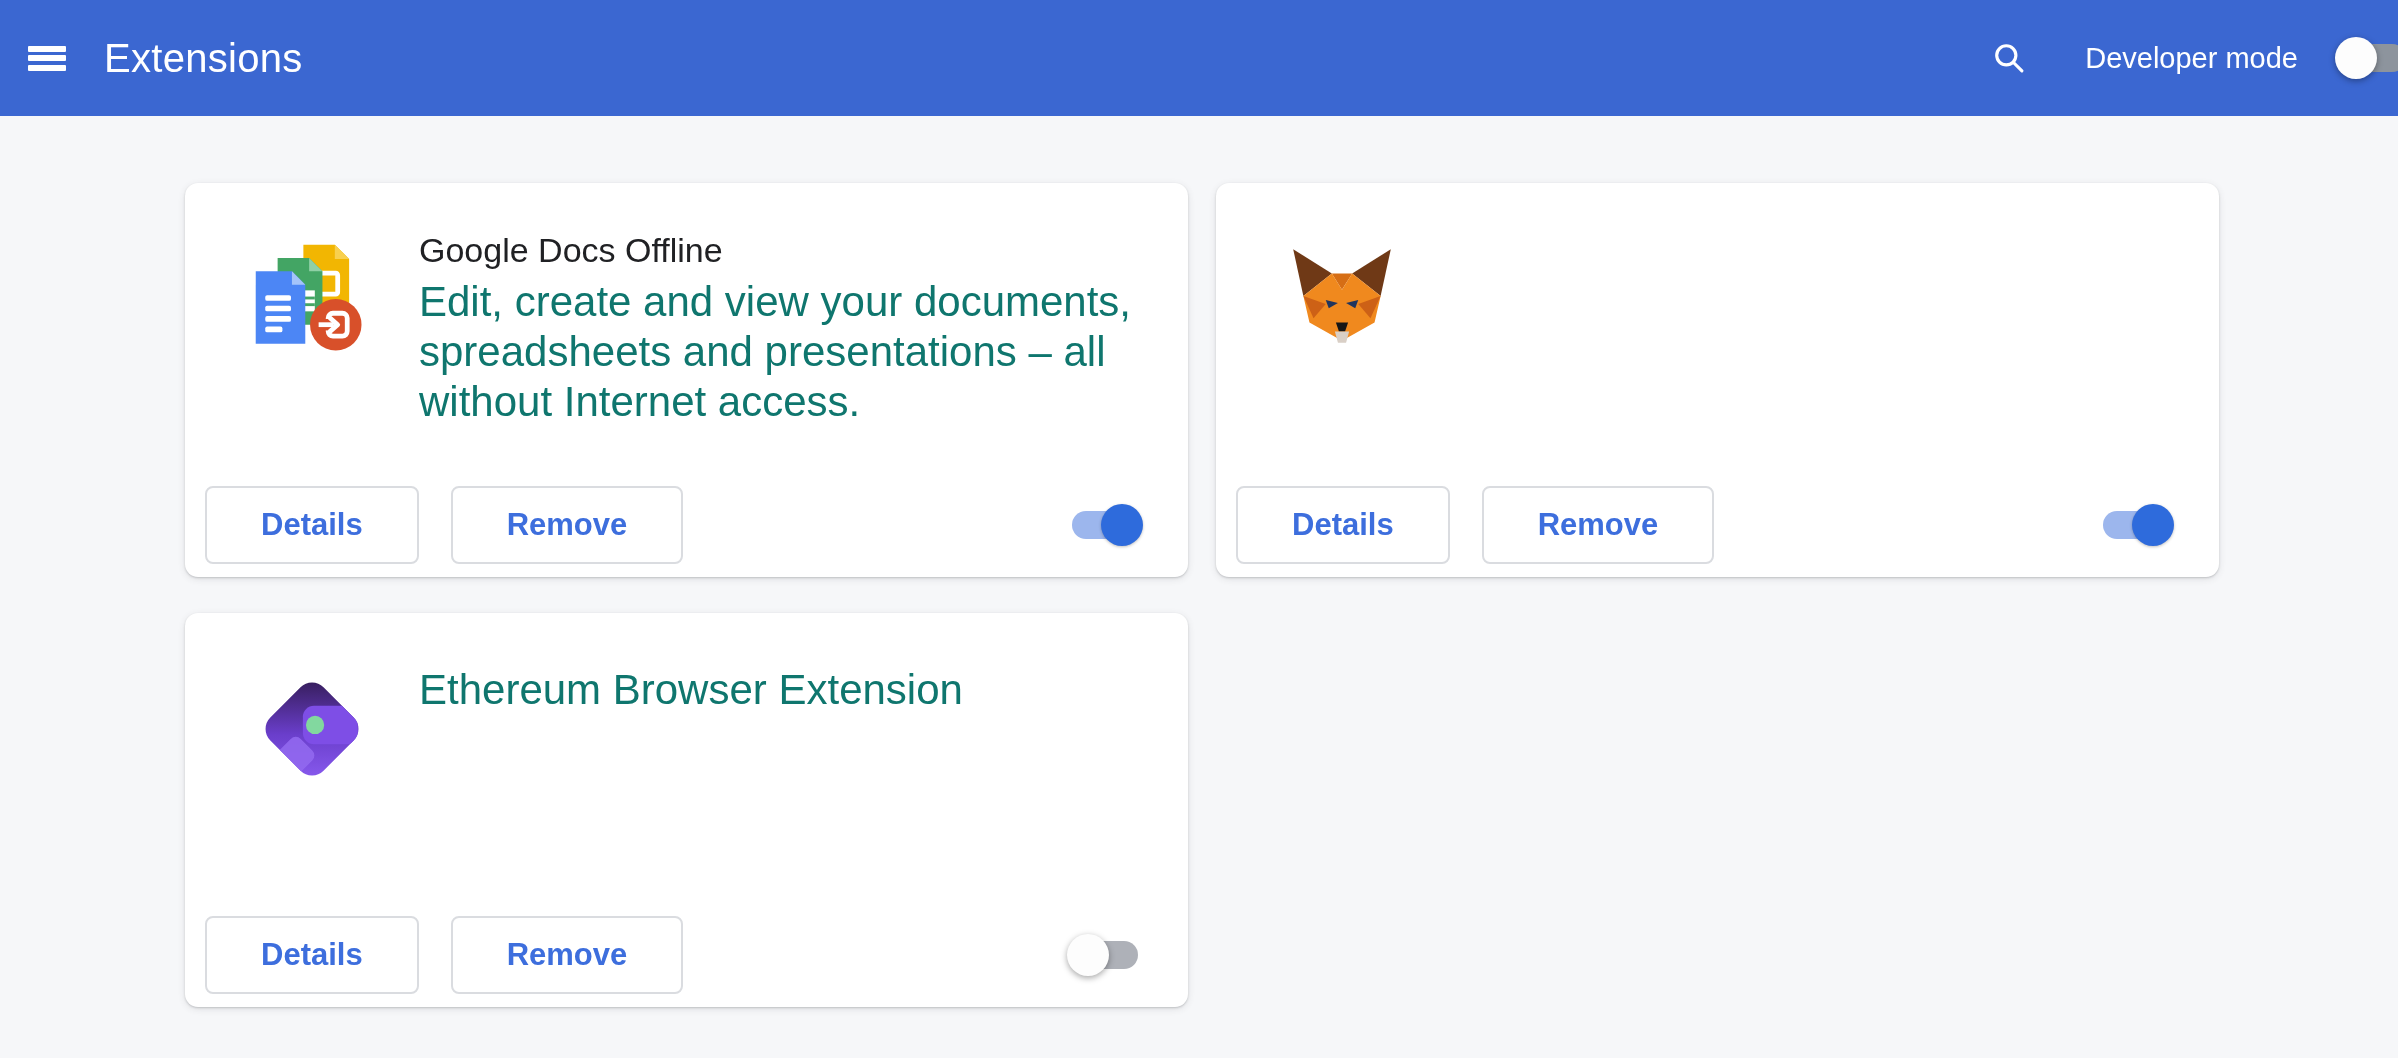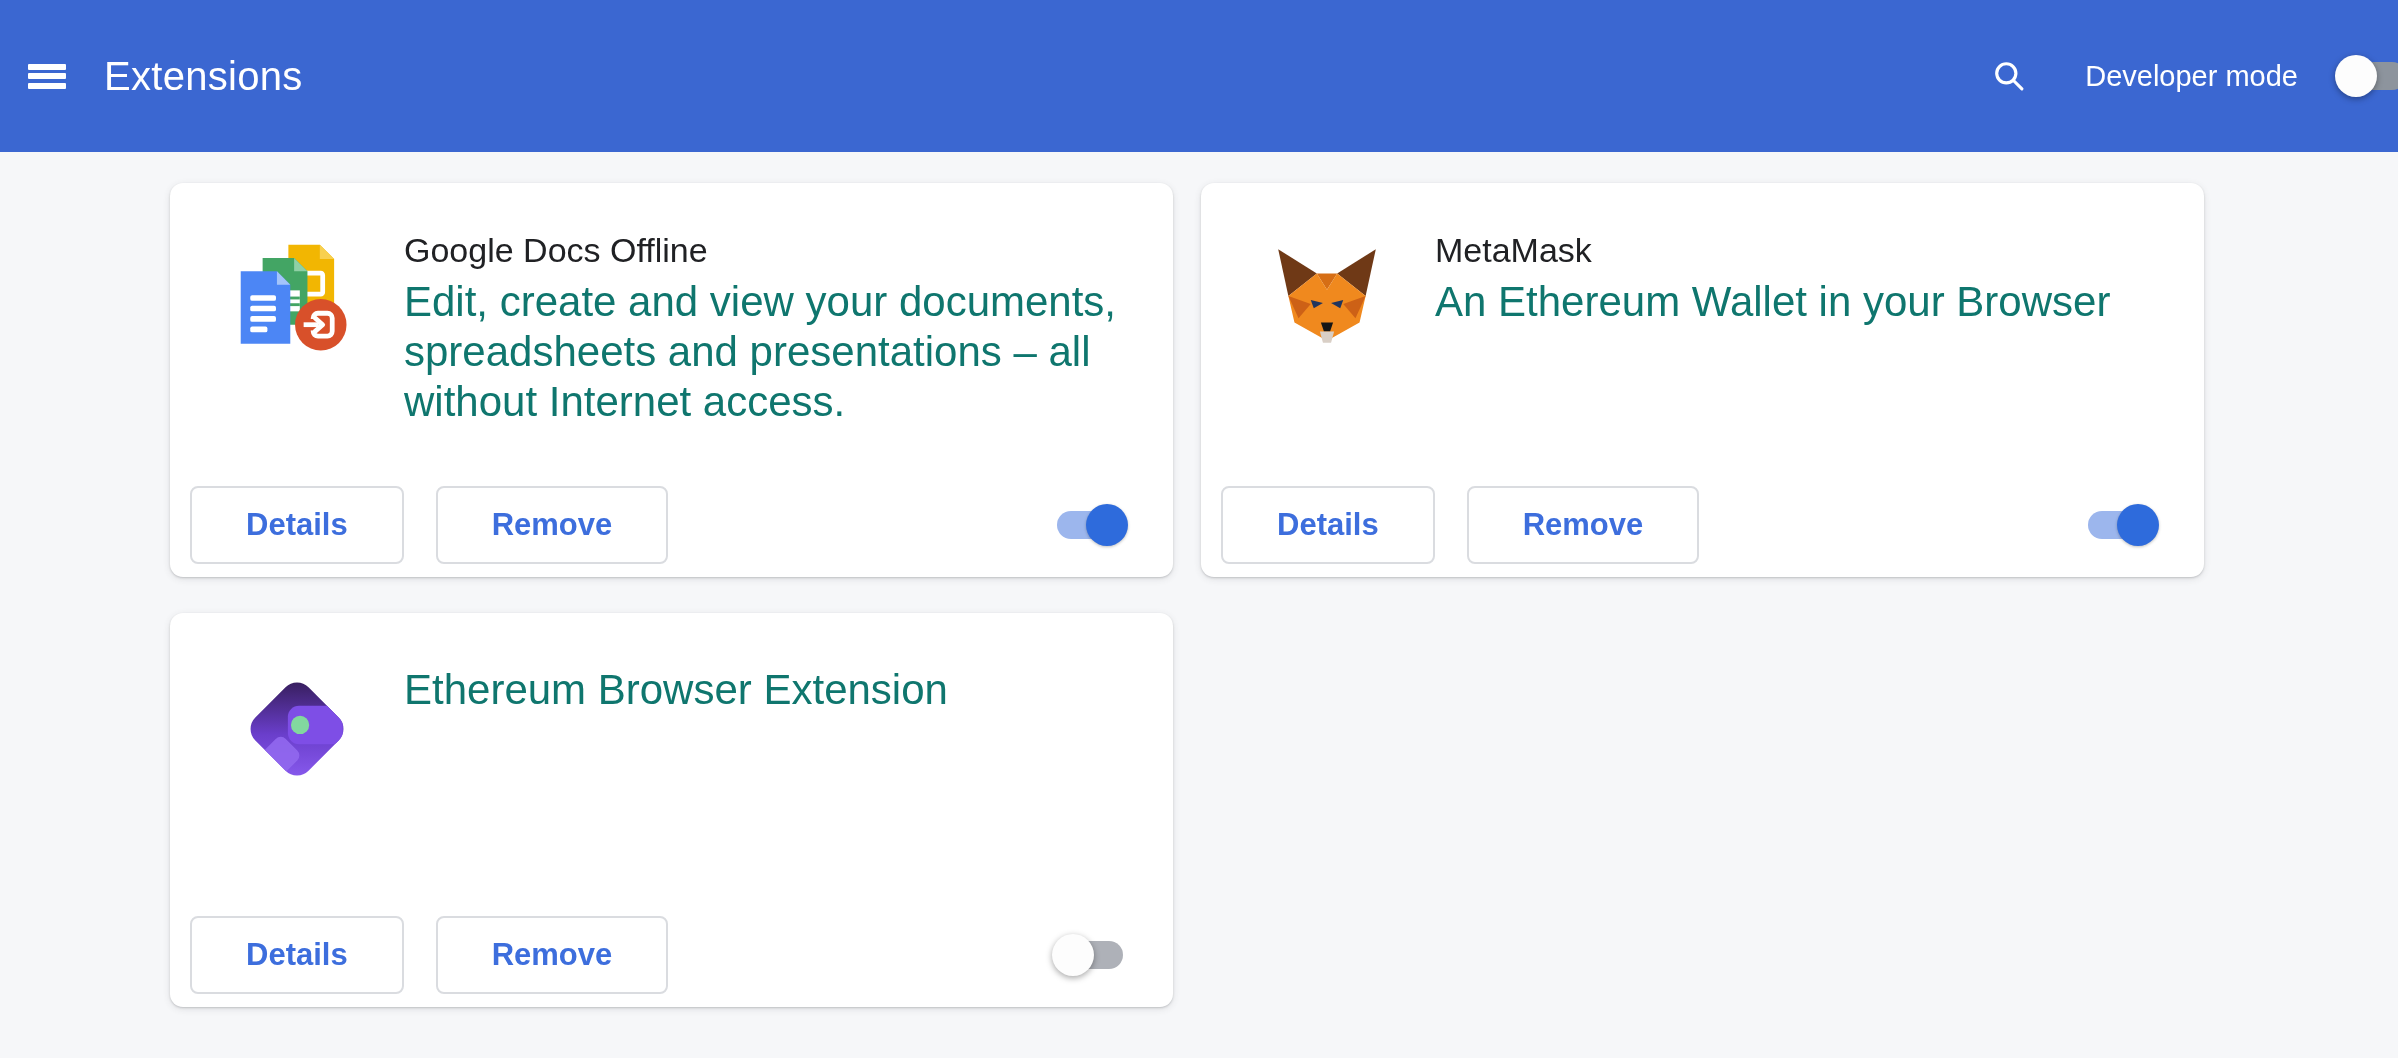--- a/index.html
+++ b/index.html
@@ -12,7 +12,7 @@
 
   
   .toolbar {
-    height:152px;
+    height:116px;
     background:var(--header-bg,#3B67D1);
     display:flex;
     align-items:center;

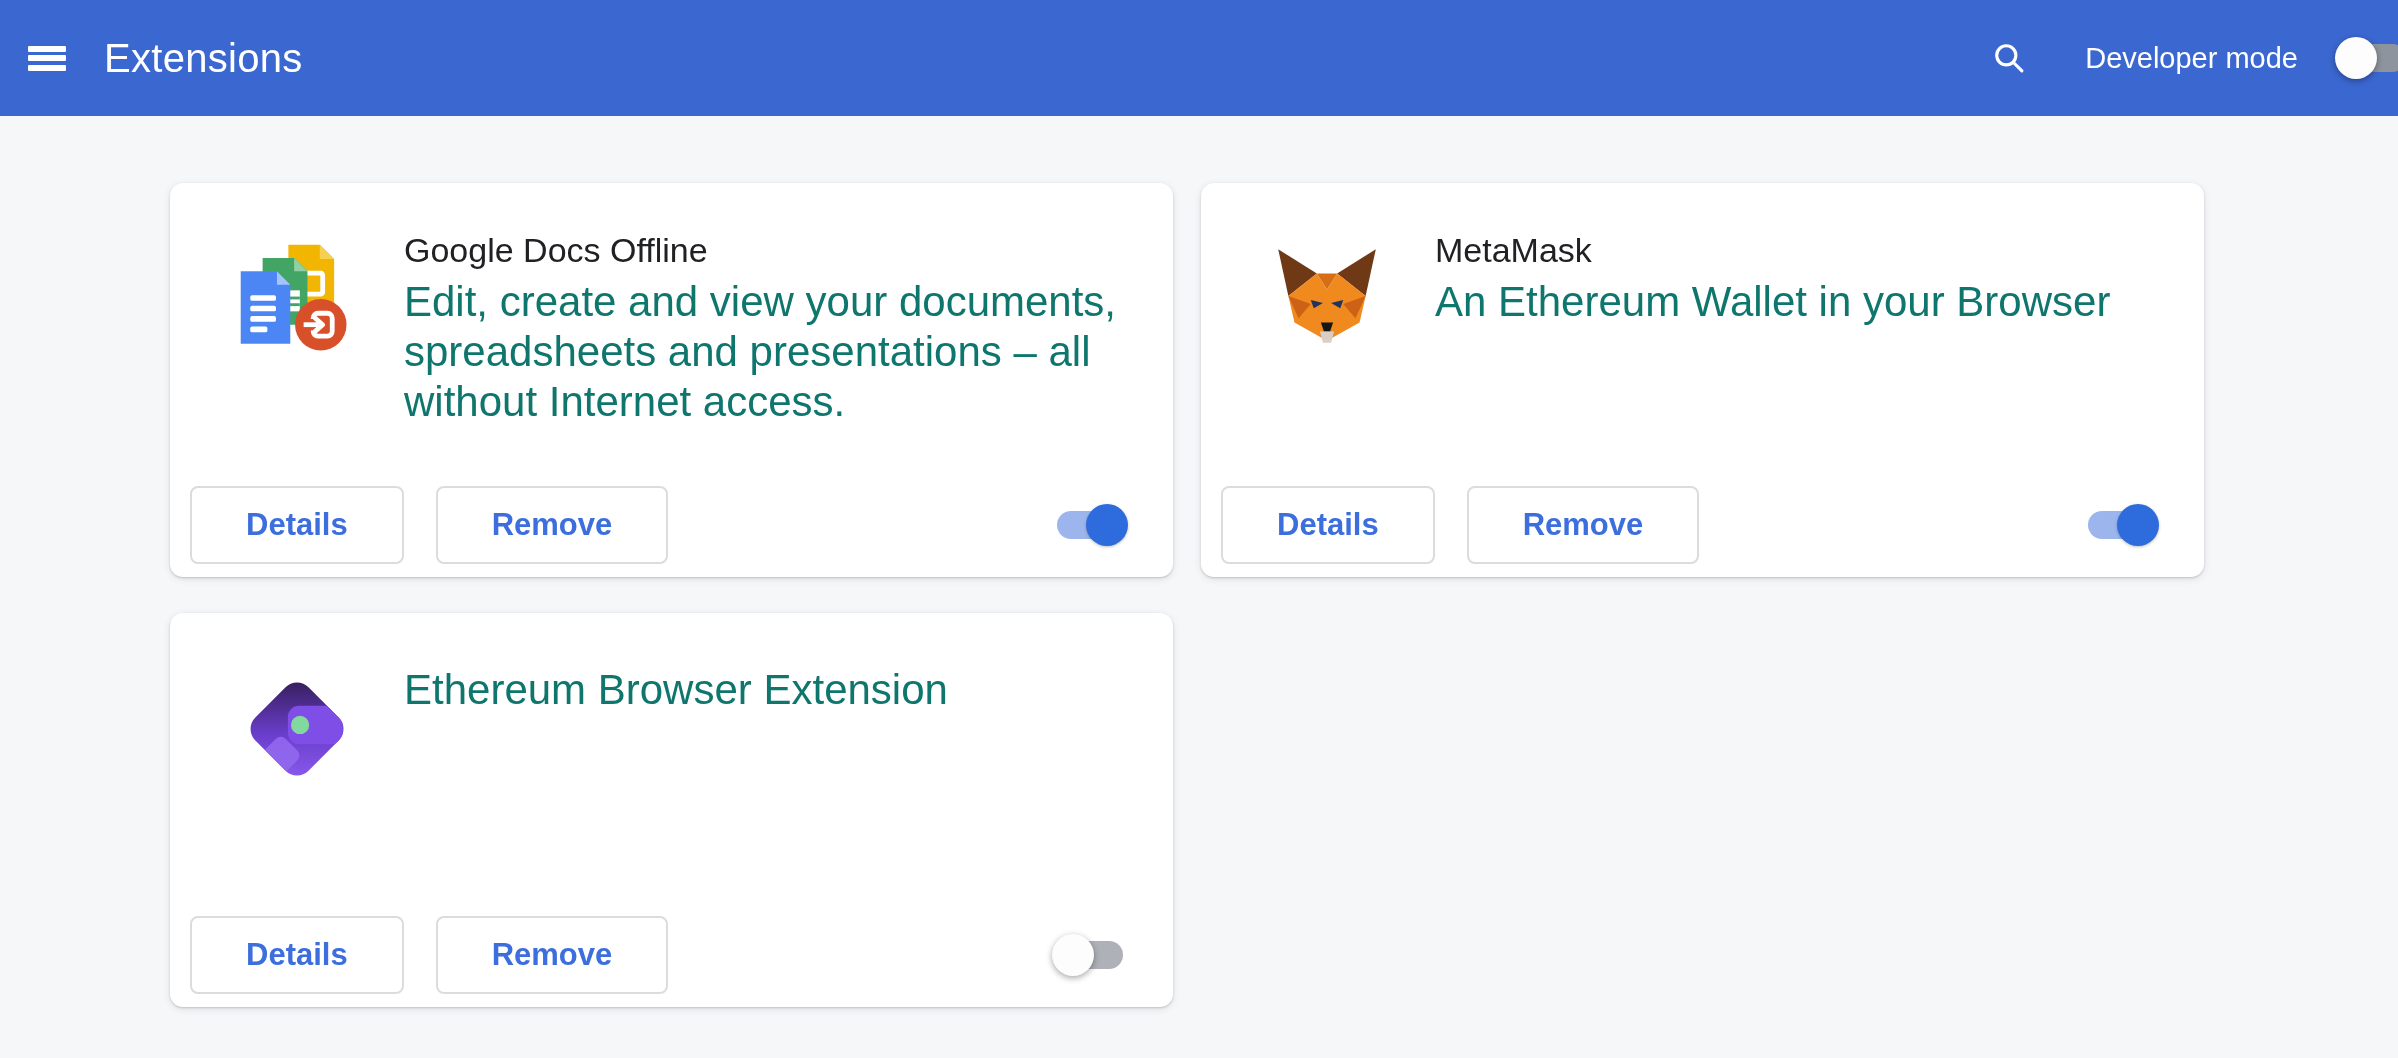--- a/index.html
+++ b/index.html
@@ -67,7 +67,7 @@
 
   
   .cards {
-    position:absolute; left:170px; top:183px;
+    position:absolute; left:185px; top:183px;
     display:grid;
     grid-template-columns:1003px 1003px;
     grid-auto-rows:394px;

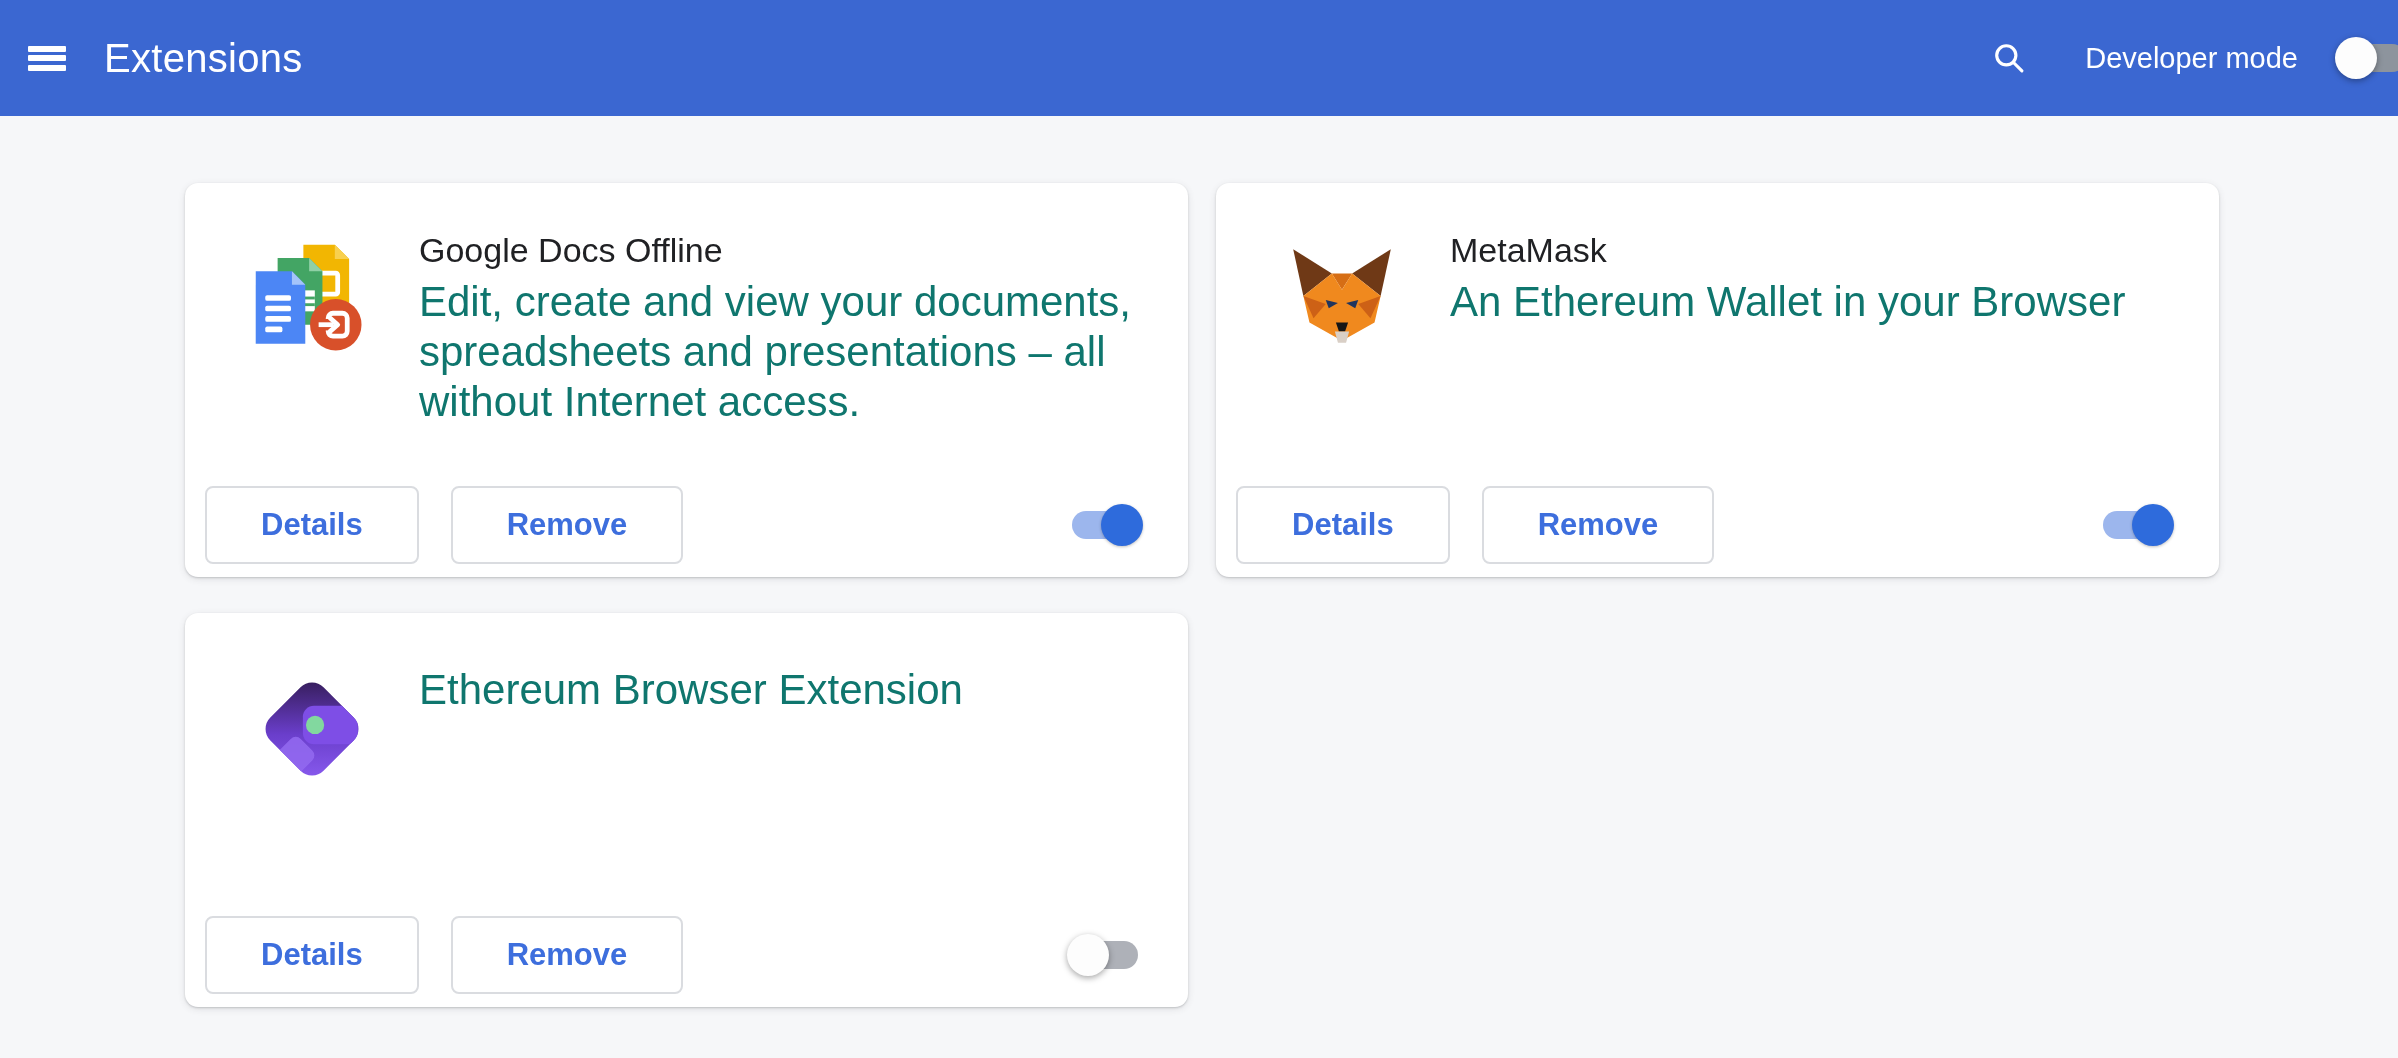--- a/index.html
+++ b/index.html
@@ -192,10 +192,6 @@
           <polygon points="53,93 67,93 64,104 56,104" fill="#D9CFC6"></polygon>
         </svg>
       </div>
-      <div class="text-col">
-        <div class="card-title">MetaMask</div>
-        <div class="card-desc">An Ethereum Wallet in your Browser</div>
-      </div>
     </div>
     <div class="card-footer">
       <button class="btn">Details</button>

